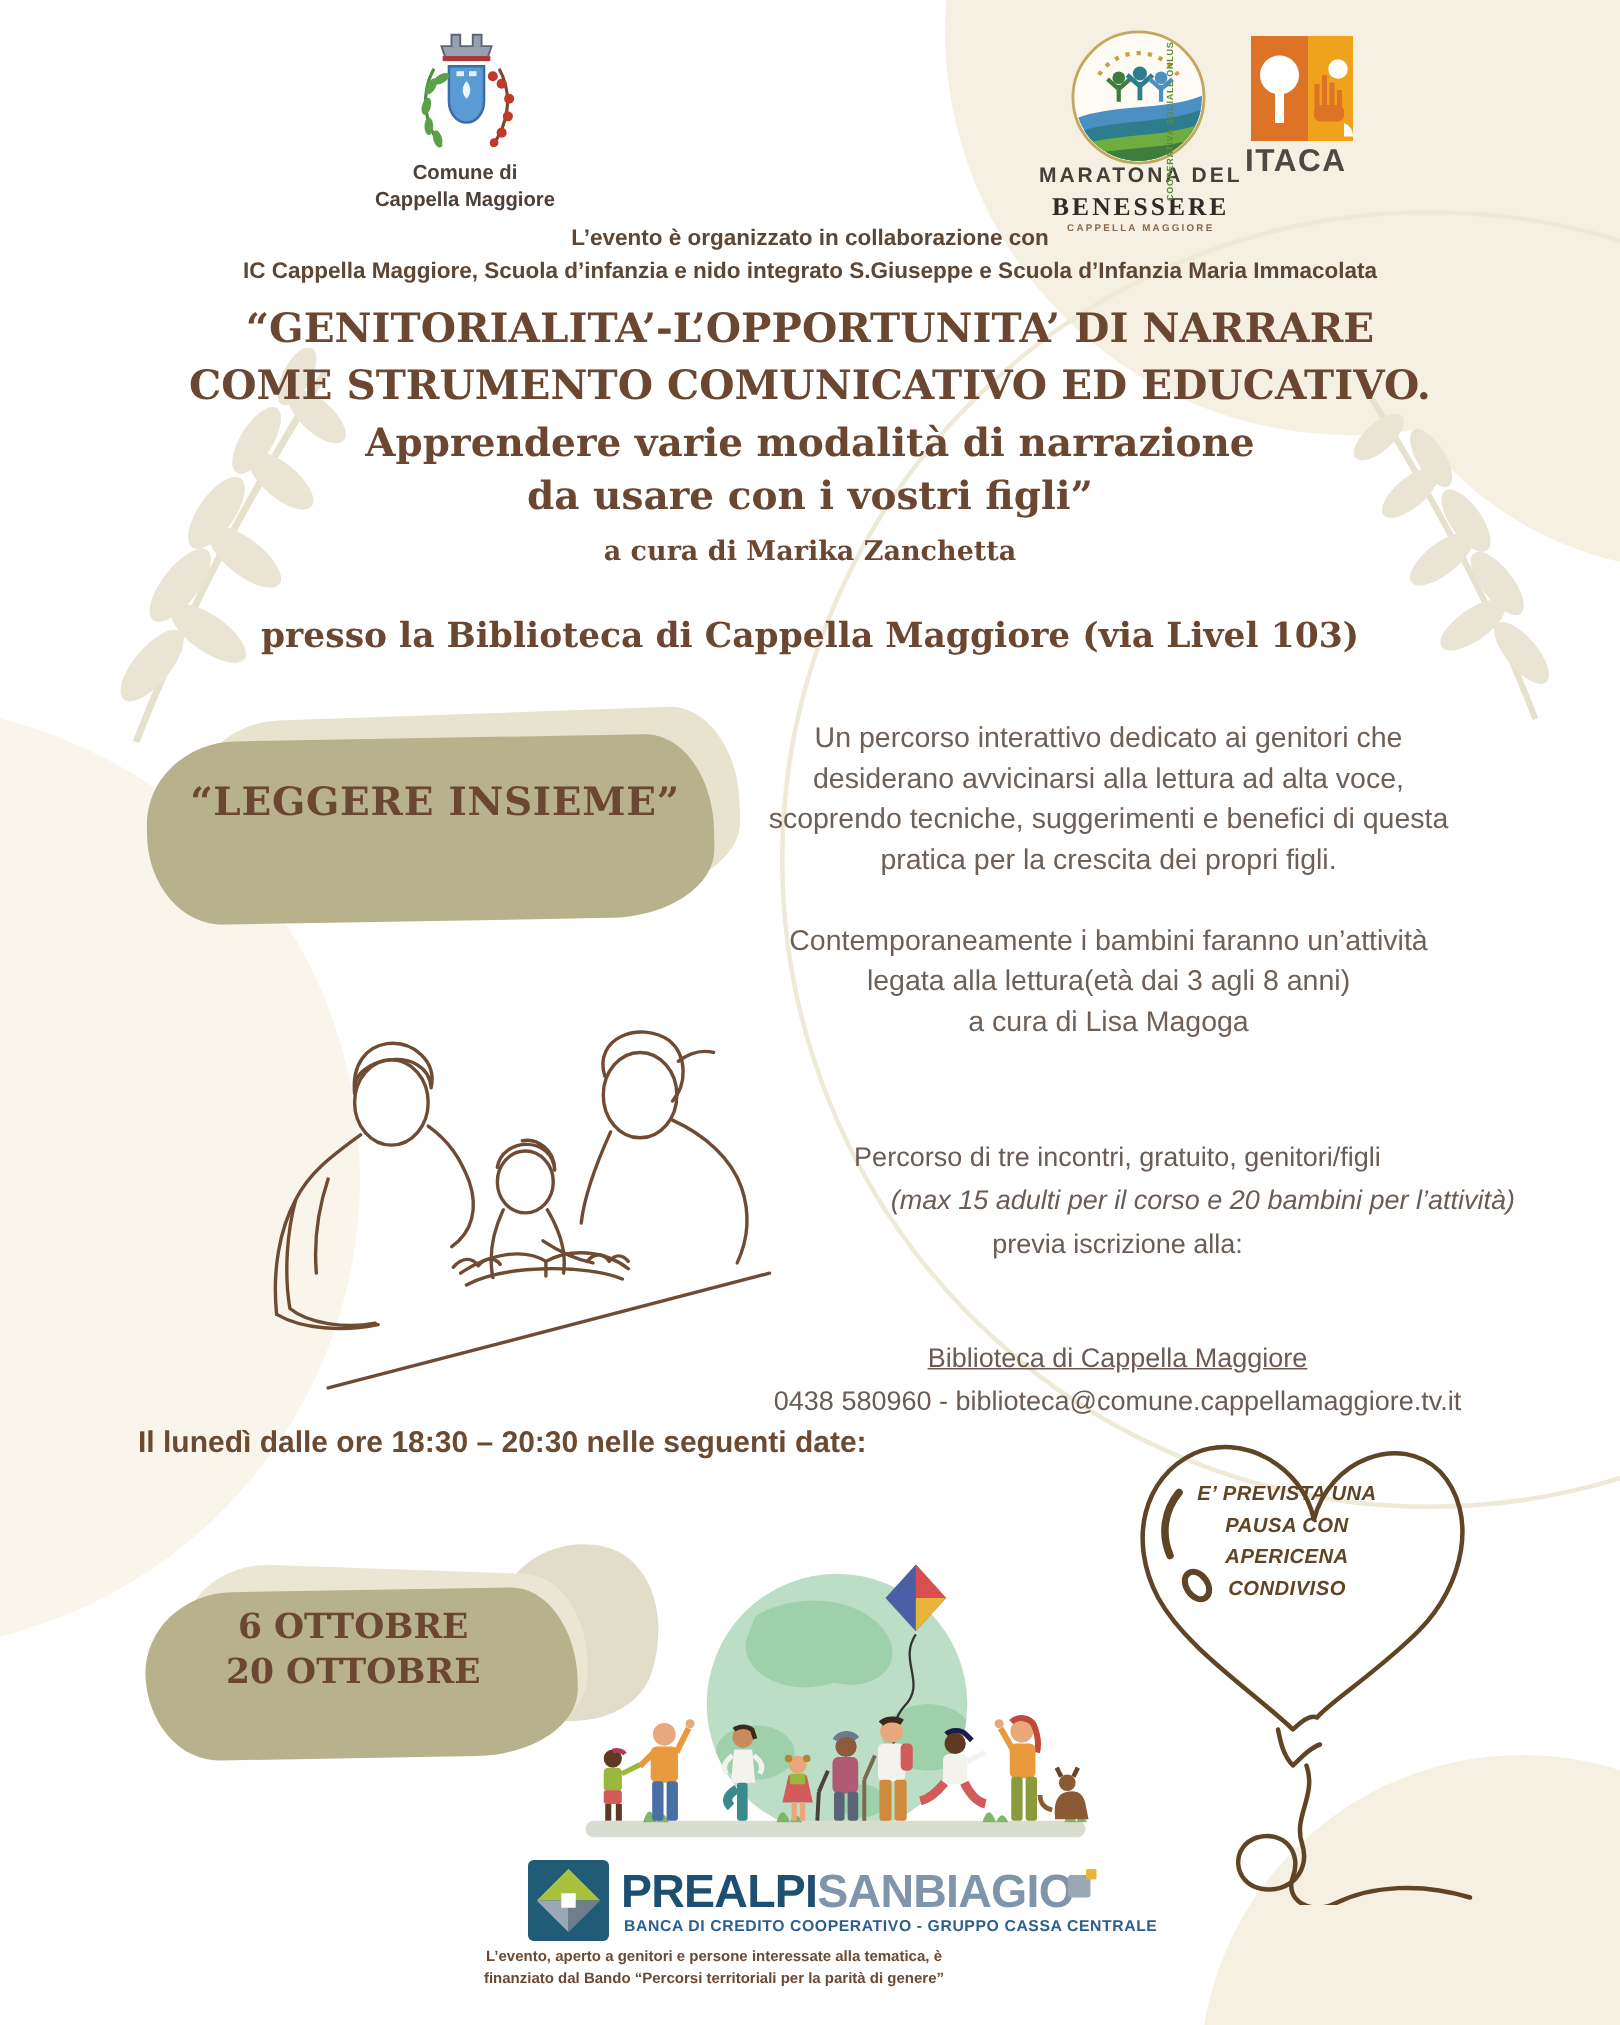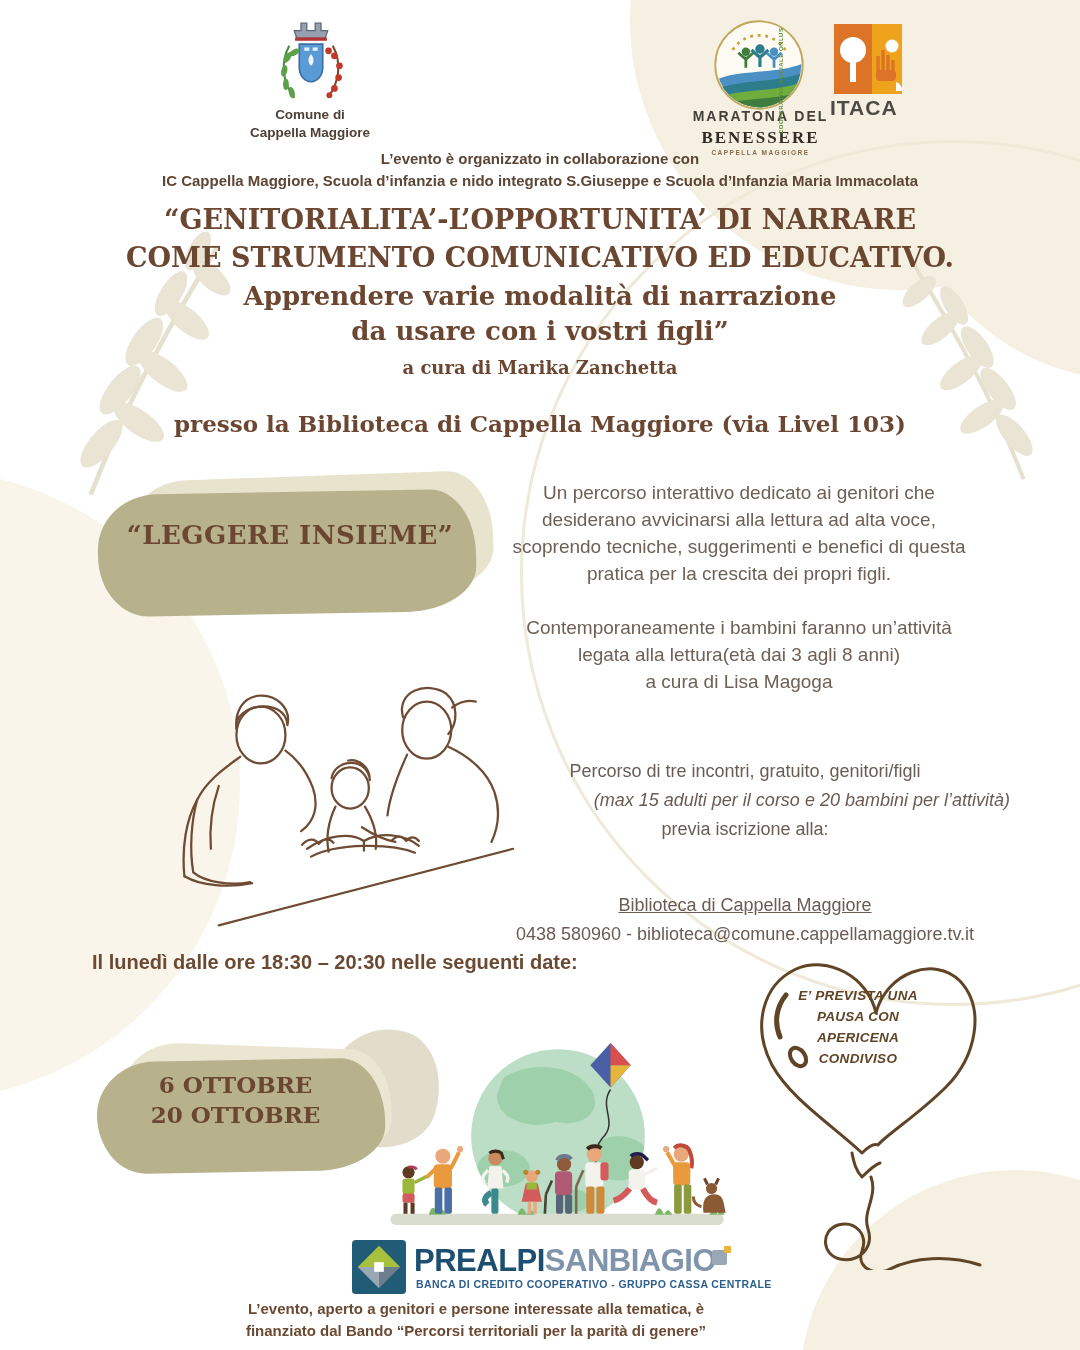--- a/index.html
+++ b/index.html
@@ -68,7 +68,7 @@
     color:#2d5f8e;letter-spacing:.4px;white-space:nowrap;}
   
   .footer{position:absolute;left:0;top:1298px;width:952px;text-align:center;
-    font-size:15px;font-weight:bold;color:#6b4a33;line-height:1.45;}
+    font-size:10px;font-weight:bold;color:#6b4a33;line-height:1.45;}
 </style>
 </head>
 <body>

